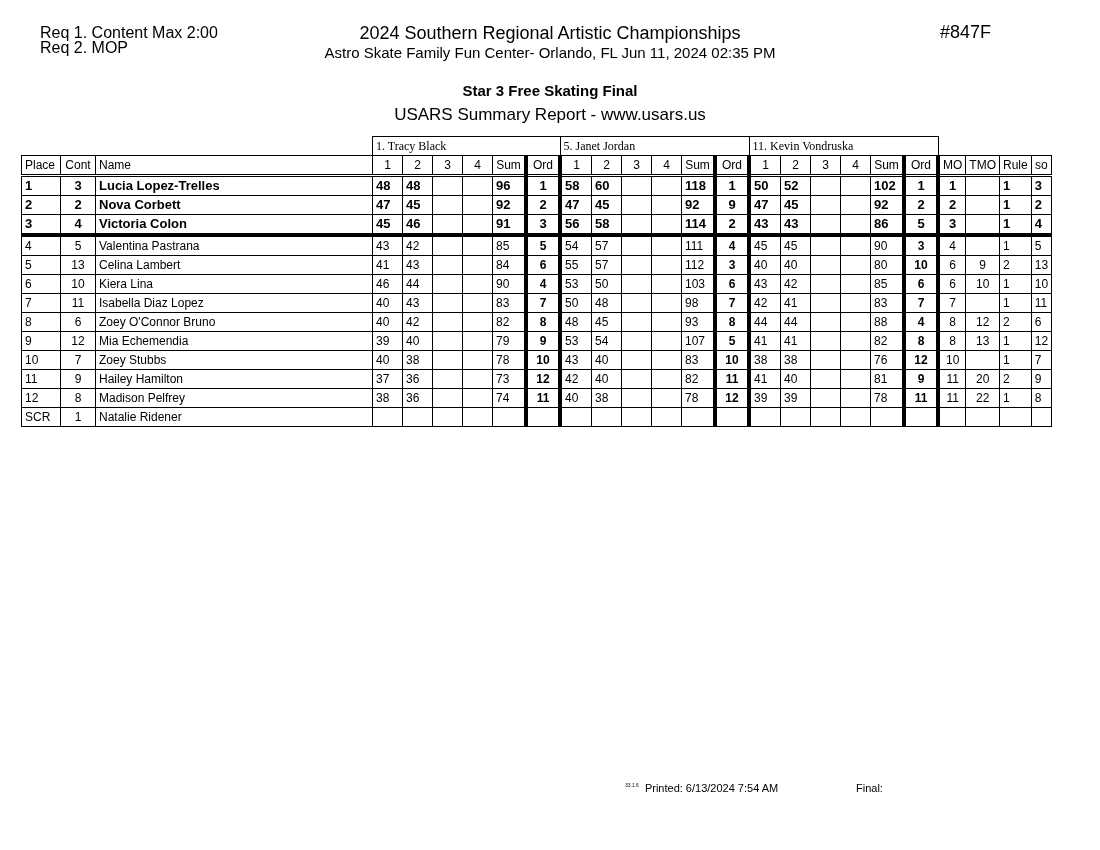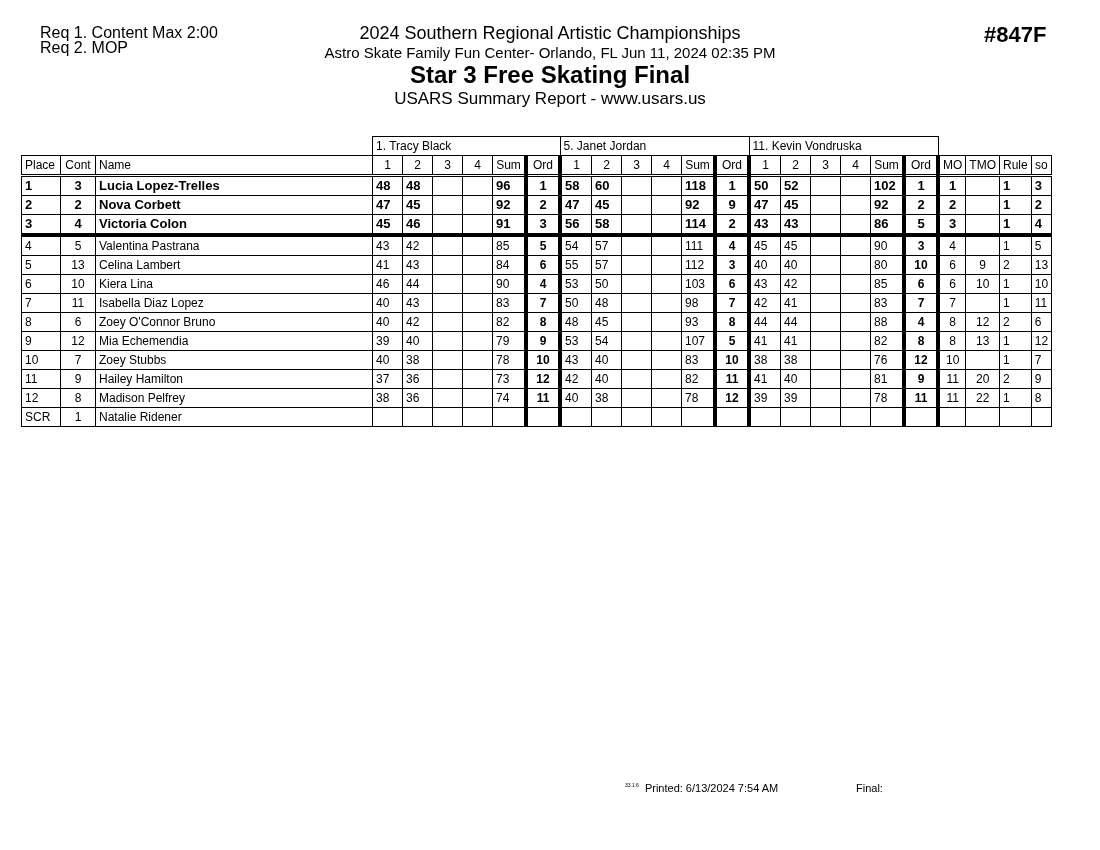--- a/index.html
+++ b/index.html
@@ -10,7 +10,7 @@
   .hdr .t2 { font-size:15px; line-height:17px; }
   .hdr .t3 { font-size:24px; font-weight:bold; line-height:26px; margin-top:1px; }
   .hdr .t4 { font-size:17px; line-height:22px; }
-  .num { position:absolute; left:984px; top:22px; font-size:22px; font-weight:bold; }
+  .num { position:absolute; left:940px; top:22px; font-size:18px; font-weight:normal; }
 
   table.rep { position:absolute; left:21px; top:136px; border-collapse:collapse; font-size:12px; }
   table.rep td { border:1px solid #000; height:18px; padding:0 3px; white-space:nowrap; line-height:18px; }

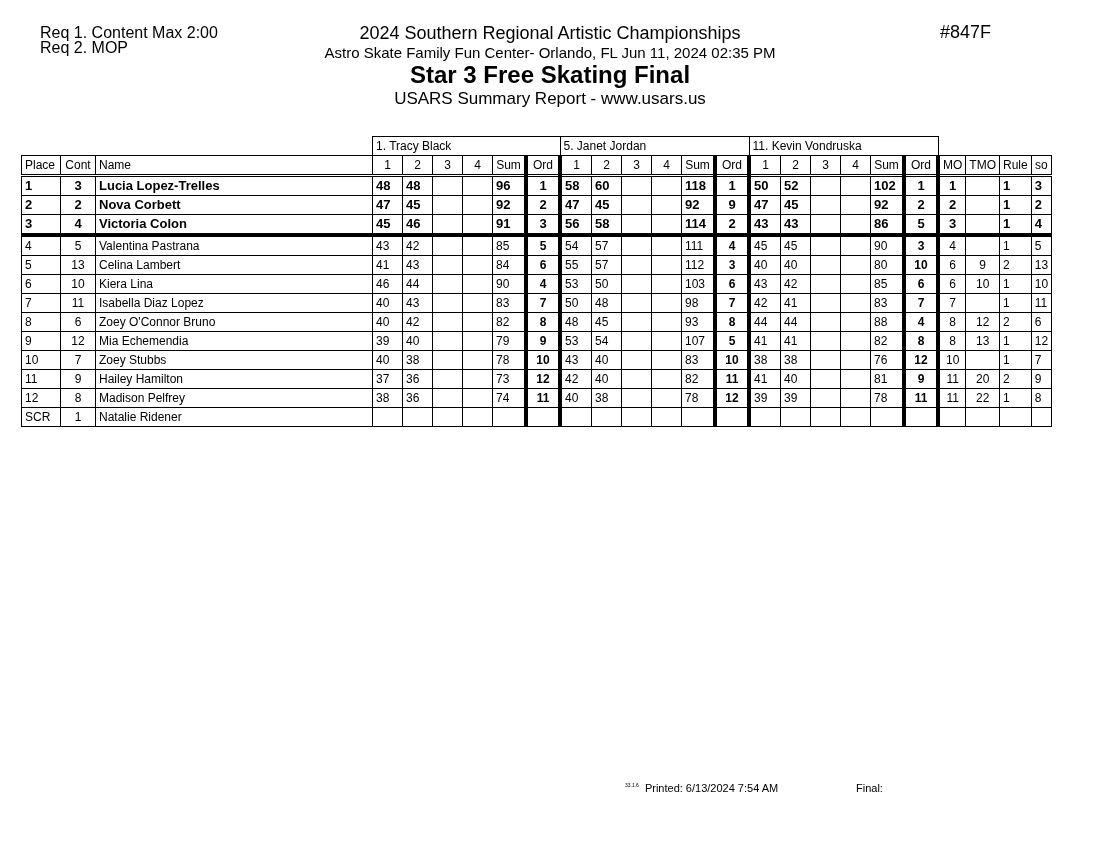--- a/index.html
+++ b/index.html
@@ -8,7 +8,7 @@
   .hdr { position:absolute; left:280px; width:540px; top:22px; text-align:center; }
   .hdr .t1 { font-size:18px; font-weight:normal; line-height:22px; }
   .hdr .t2 { font-size:15px; line-height:17px; }
-  .hdr .t3 { font-size:24px; font-weight:bold; line-height:26px; margin-top:1px; }
+  .hdr .t3 { font-size:15px; font-weight:bold; line-height:26px; margin-top:17px; }
   .hdr .t4 { font-size:17px; line-height:22px; }
   .num { position:absolute; left:940px; top:22px; font-size:18px; font-weight:normal; }
 

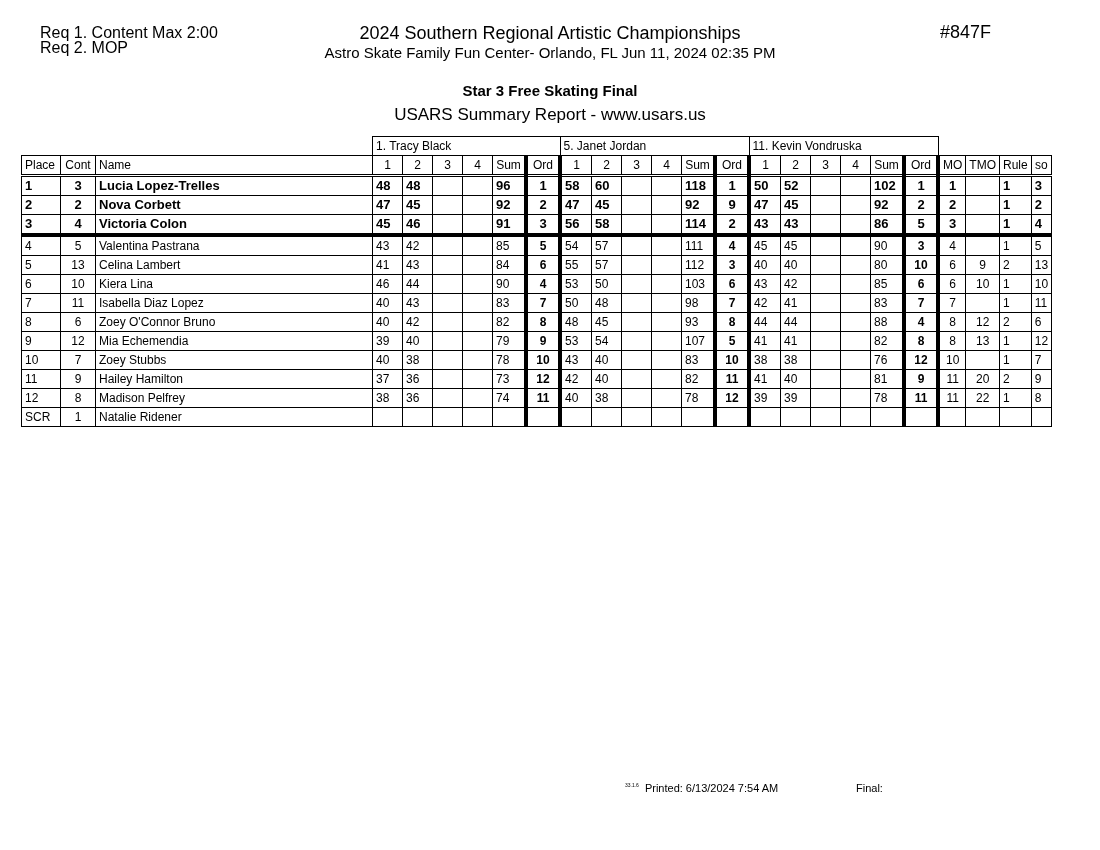--- a/index.html
+++ b/index.html
@@ -15,7 +15,7 @@
   table.rep { position:absolute; left:21px; top:136px; border-collapse:collapse; font-size:12px; }
   table.rep td { border:1px solid #000; height:18px; padding:0 3px; white-space:nowrap; line-height:18px; }
   table.rep td.blank { border:none; }
-  table.rep tr.judges td { height:18px; vertical-align:top; }
+  table.rep tr.judges td { height:18px; vertical-align:top;font-family:Liberation Serif, serif; }
   table.rep tr.cols td { text-align:center; border-bottom:3px double #000; }
   table.rep tr.cols td.l { text-align:left; }
   td.c { text-align:center; }

